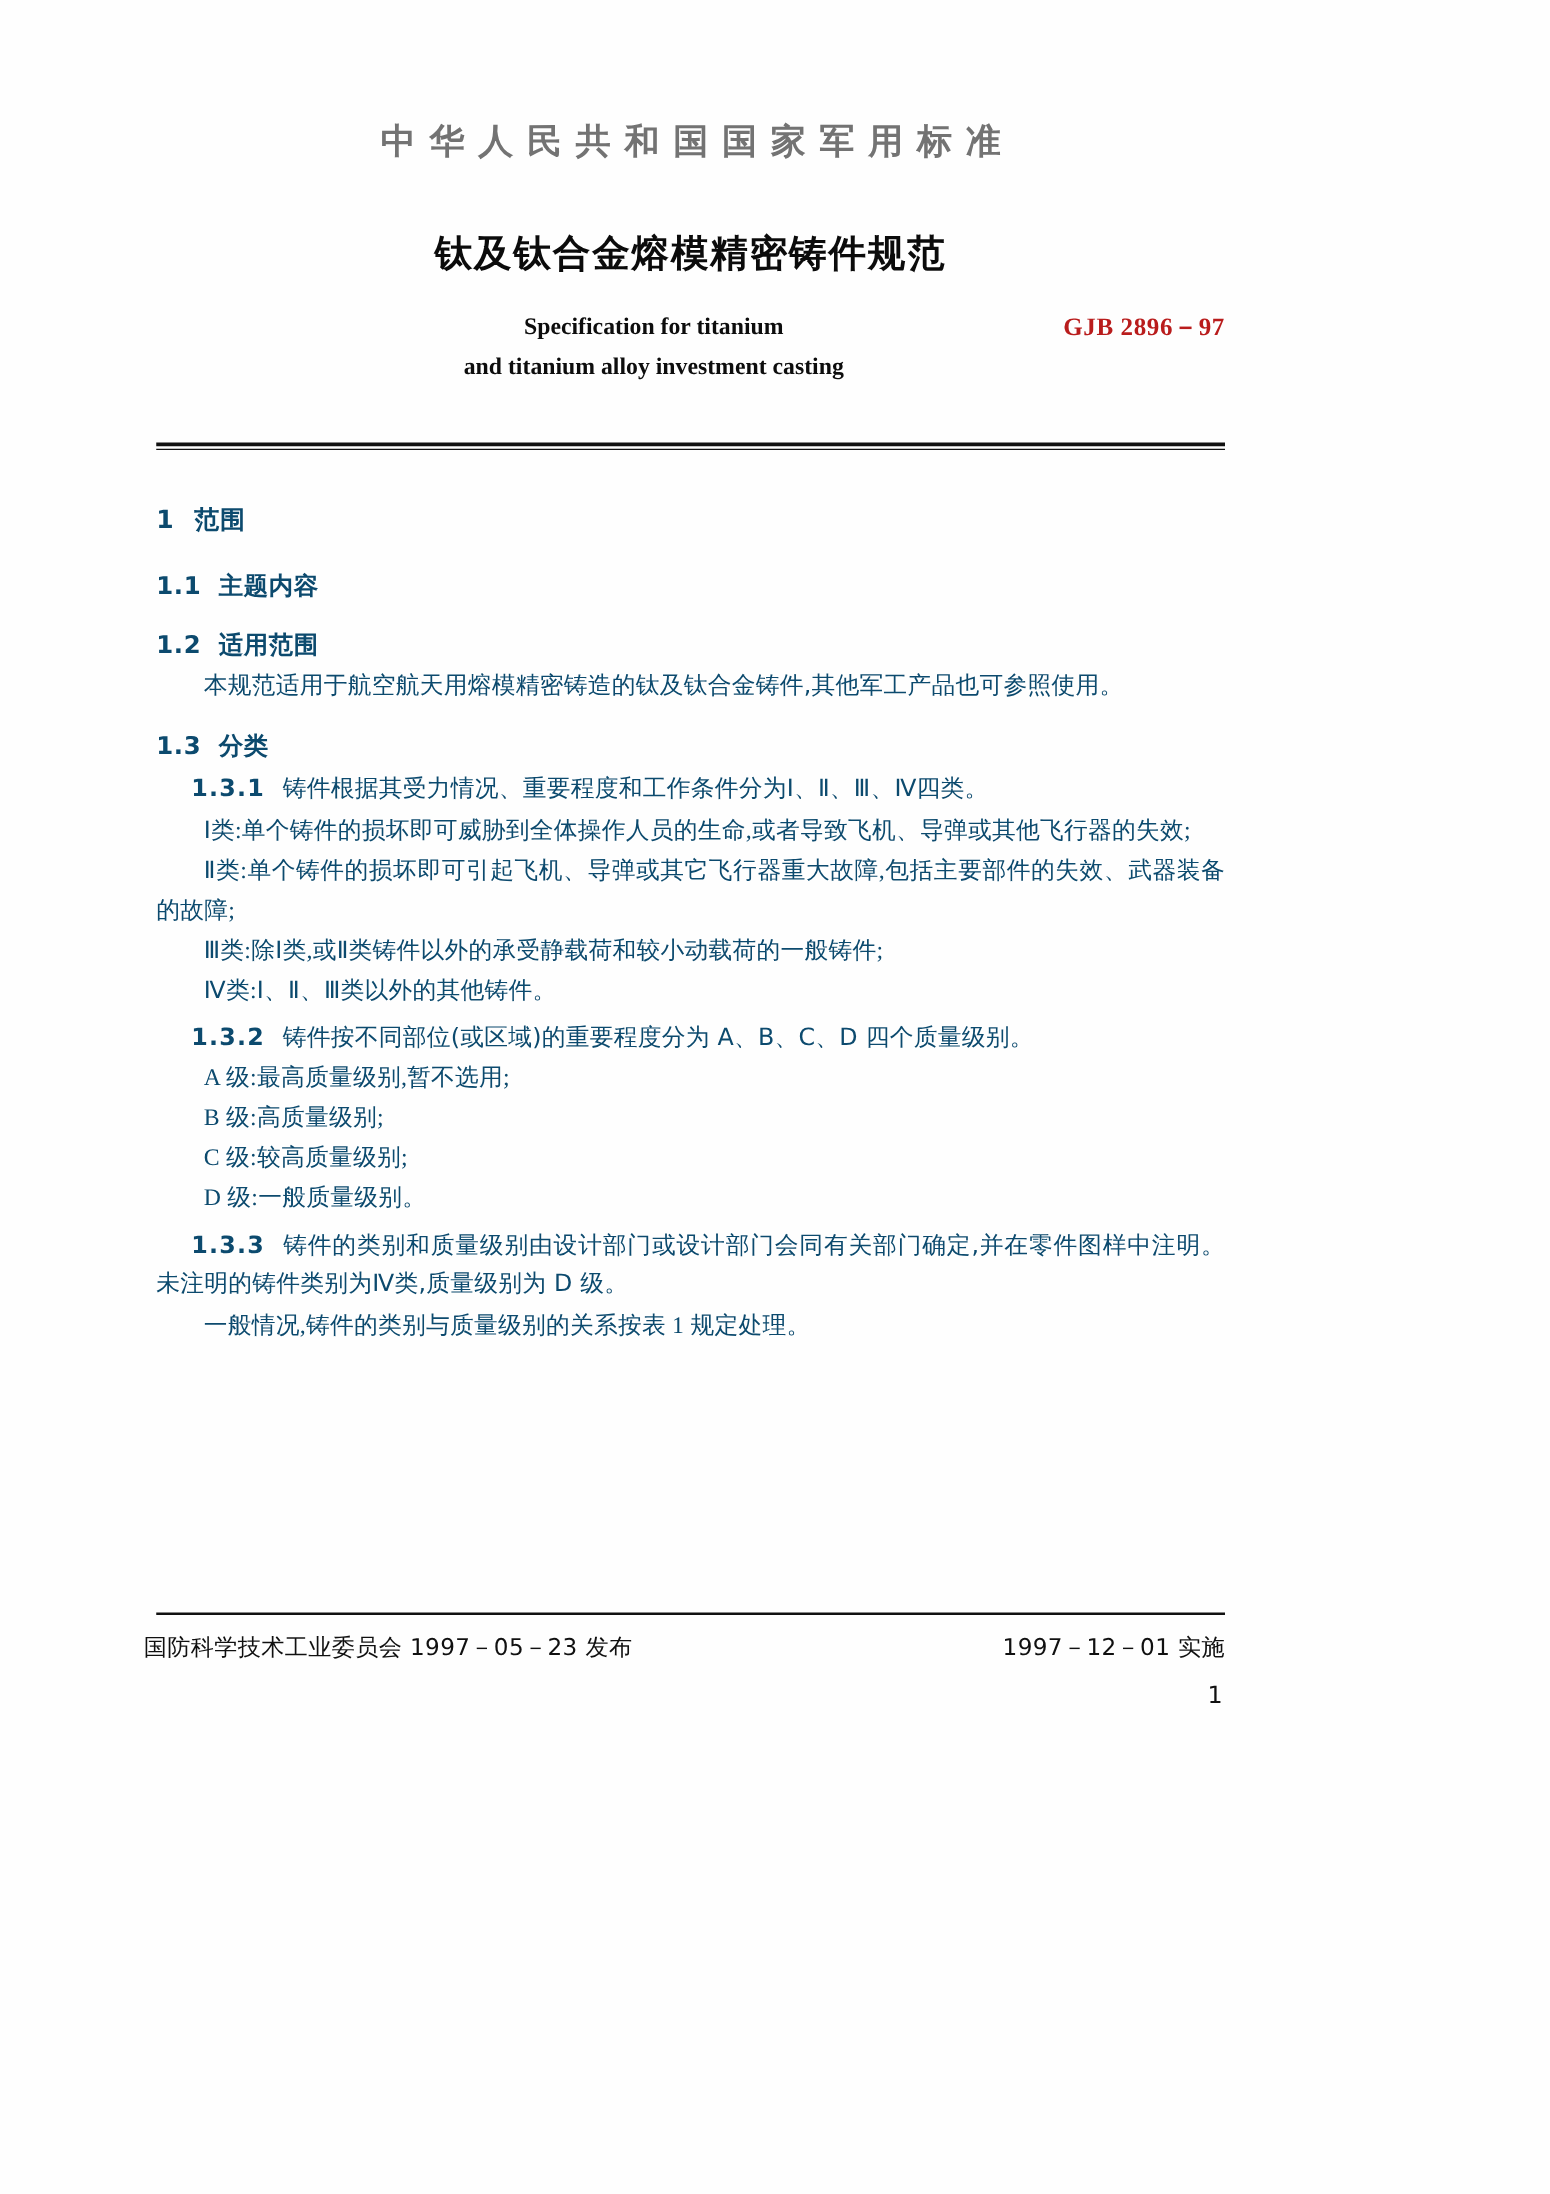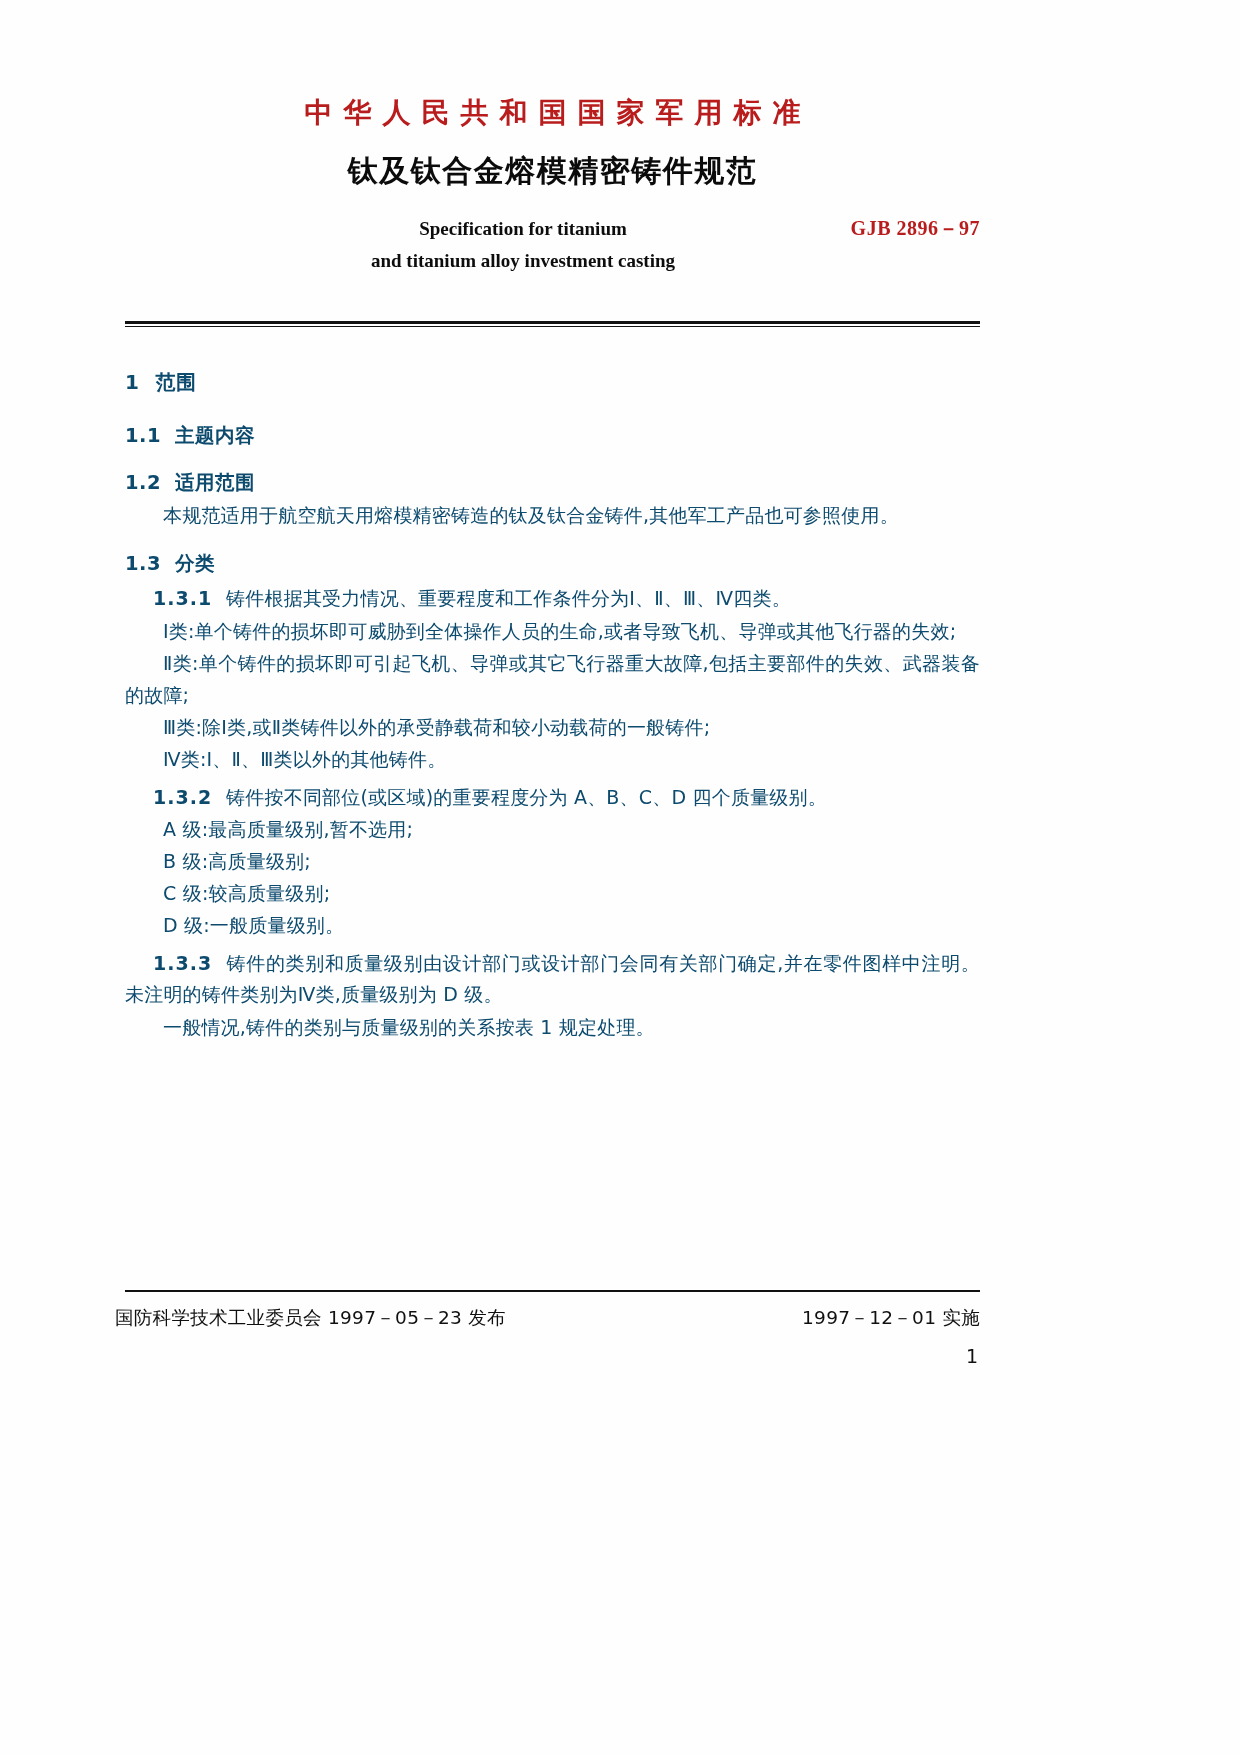--- a/index.html
+++ b/index.html
@@ -40,7 +40,7 @@
     font-weight: bold;
     font-size: 28px;
     letter-spacing: 11px;
-    color: #b91c1c;
+    color: #737373;
     padding-left: 11px;
     line-height: 1.2;
   }

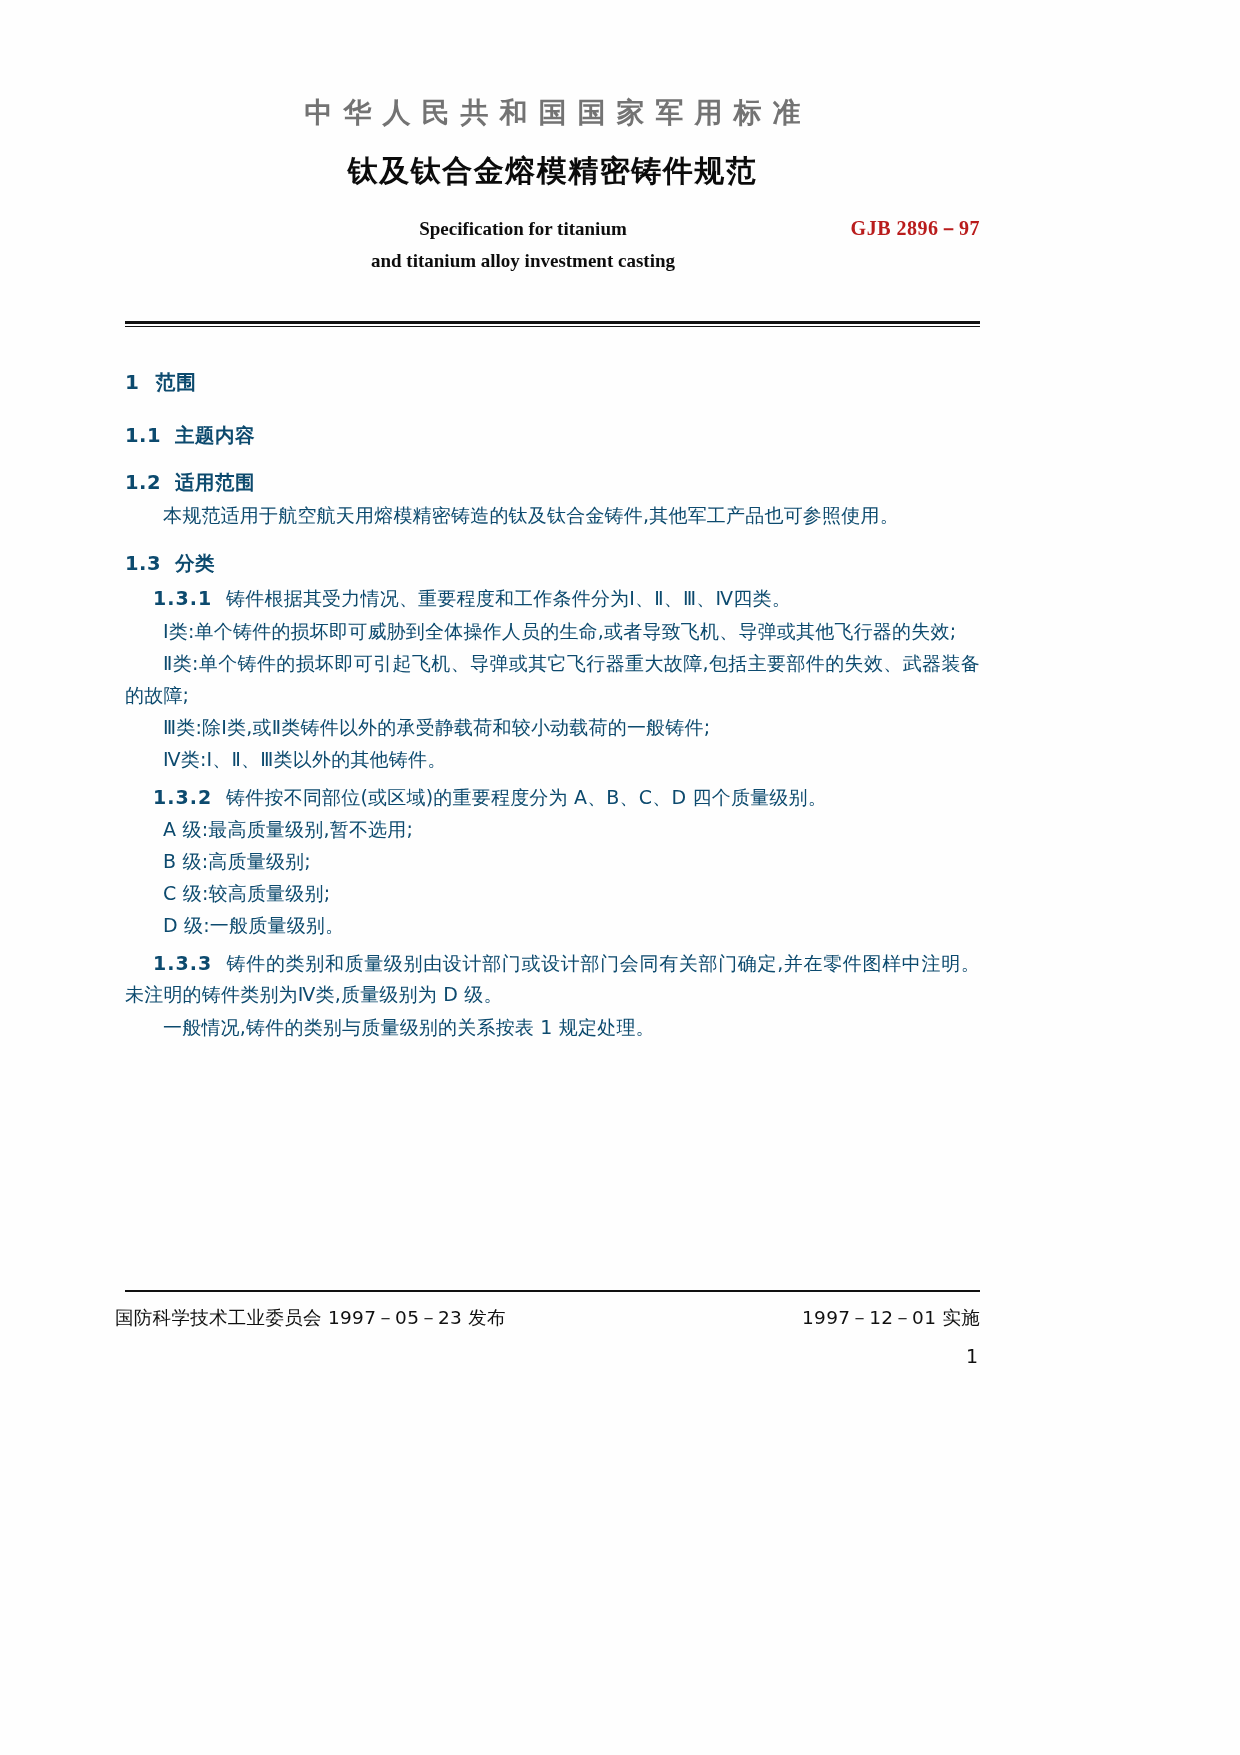--- a/index.html
+++ b/index.html
@@ -50,7 +50,7 @@
     font-size: 30px;
     letter-spacing: 1.5px;
     color: #0b0b0b;
-    margin-top: 23px;
+    margin-top: 56px;
     line-height: 1.2;
   }
 

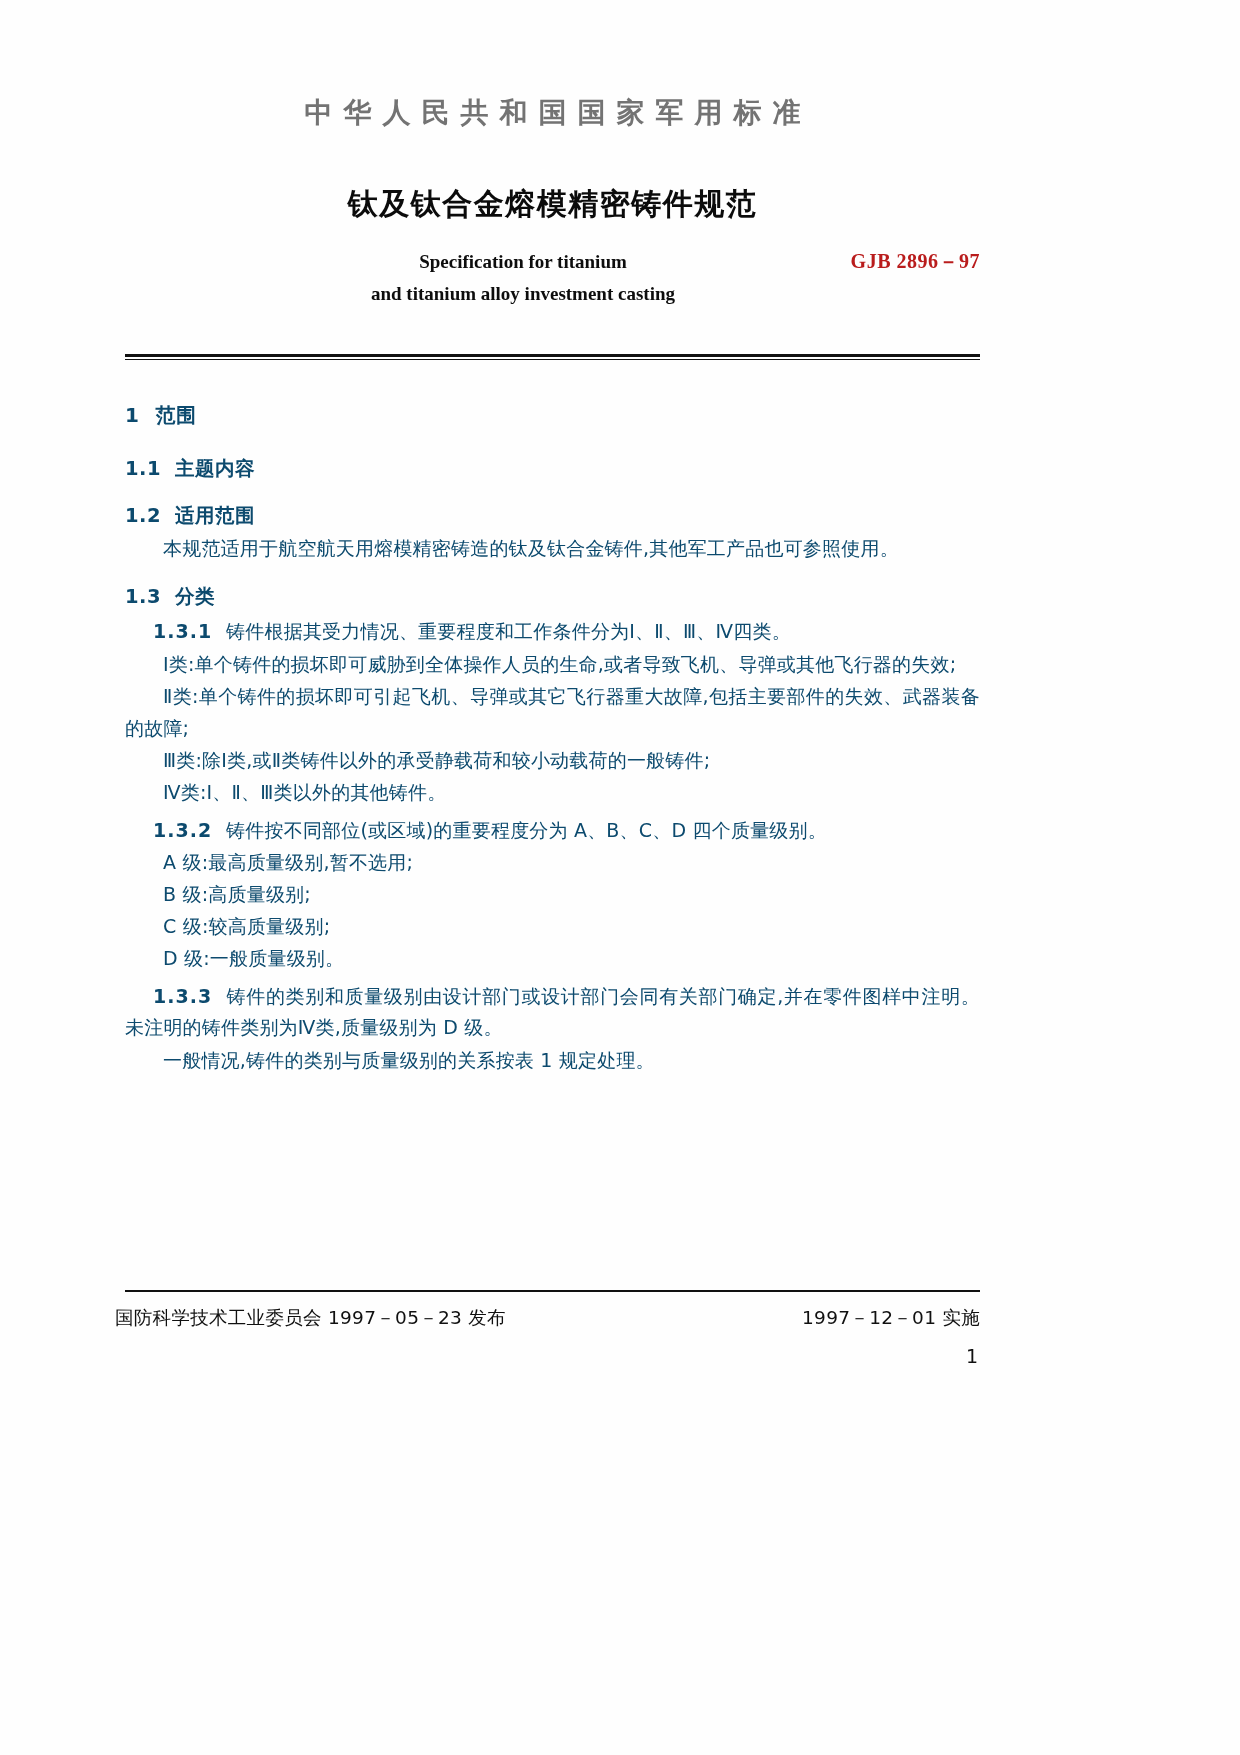--- a/index.html
+++ b/index.html
@@ -150,6 +150,7 @@
     margin: 0;
     text-align: justify;
     letter-spacing: 0.2px;
+    font-family: Liberation Serif, serif;
   }
 
   

